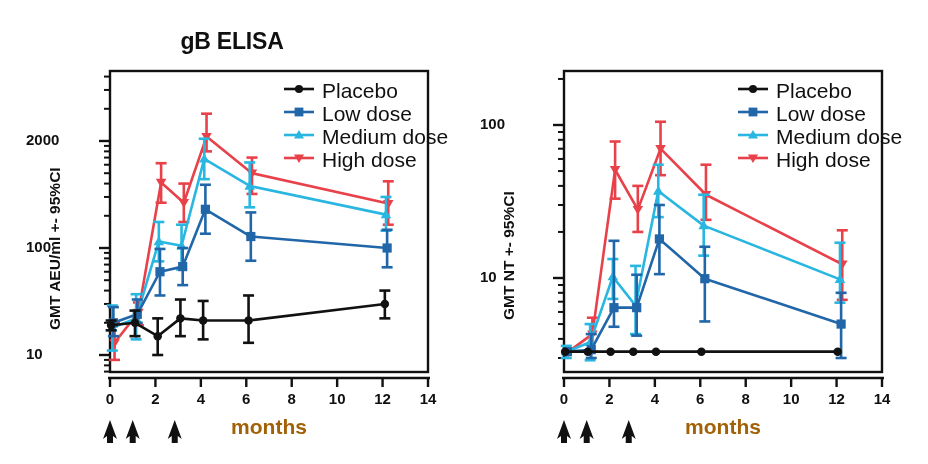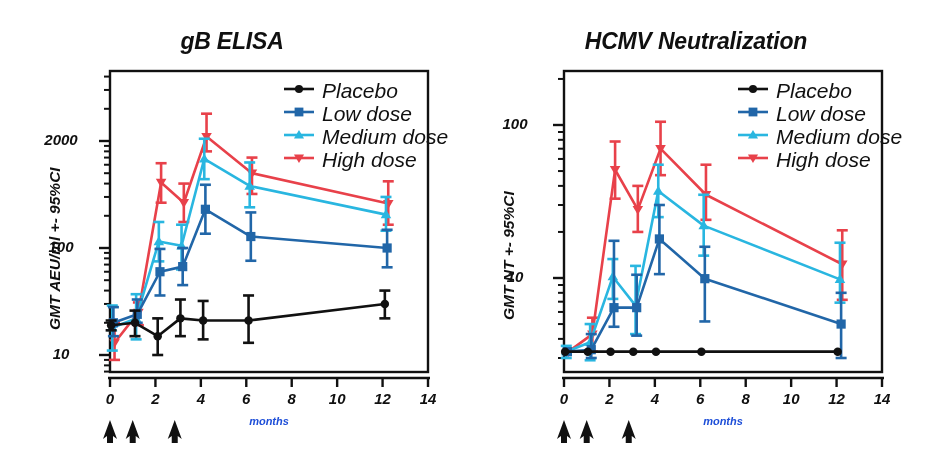--- a/index.html
+++ b/index.html
@@ -17,7 +17,6 @@
     position: relative;
     width: 928px;
     height: 392px;
-    font-style: italic;
   }
   .panel {
     position: absolute;

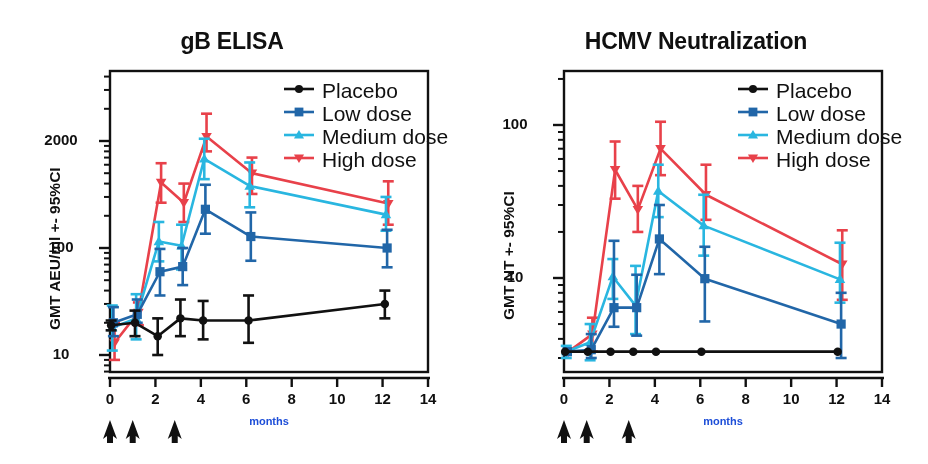--- a/index.html
+++ b/index.html
@@ -352,7 +352,6 @@
     </div>
 
   <div class="panel" id="panel-right">
-    <div class="panel-title">HCMV Neutralization</div>
     <svg class="plot" id="svg-right">
         <g>
           <rect x="100" y="71" width="318" height="301" fill="none" stroke="#111" stroke-width="2.4"></rect>

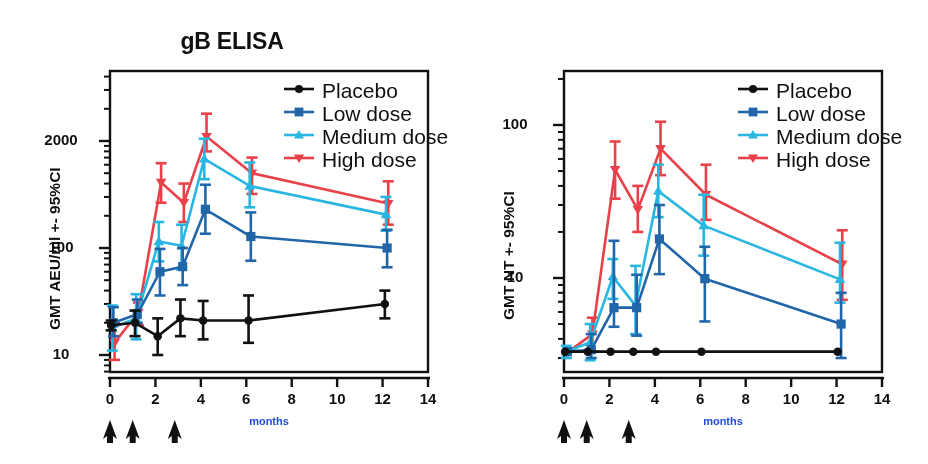--- a/index.html
+++ b/index.html
@@ -61,7 +61,7 @@
     color: #101010;
     white-space: nowrap;
   }
-  .ytick-text { text-align: center; }
+  .ytick-text { text-align: left; }
   .xtick-text { text-align: center; }
 
   svg.plot {

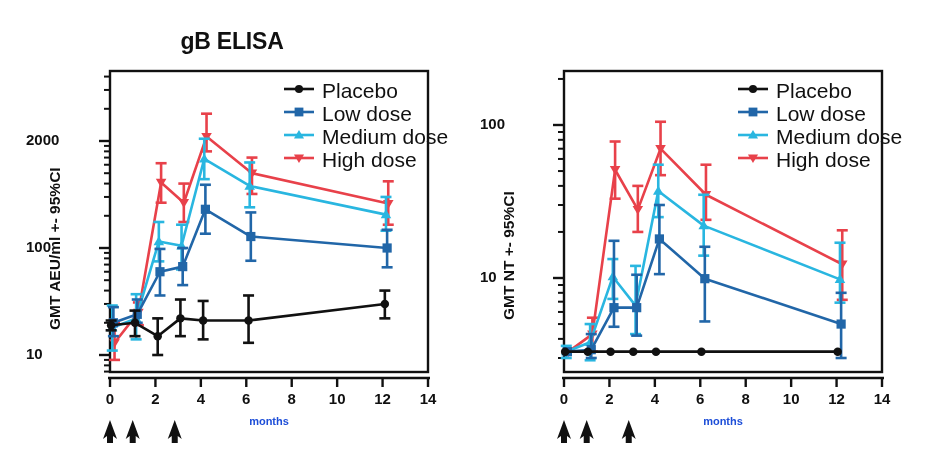--- a/index.html
+++ b/index.html
@@ -49,9 +49,9 @@
   }
   .xlabel {
     position: absolute;
-    font-size: 11px;
+    font-size: 21px;
     font-weight: bold;
-    color: #1d4ed8;
+    color: #a16207;
     white-space: nowrap;
   }
   .tick-text {

